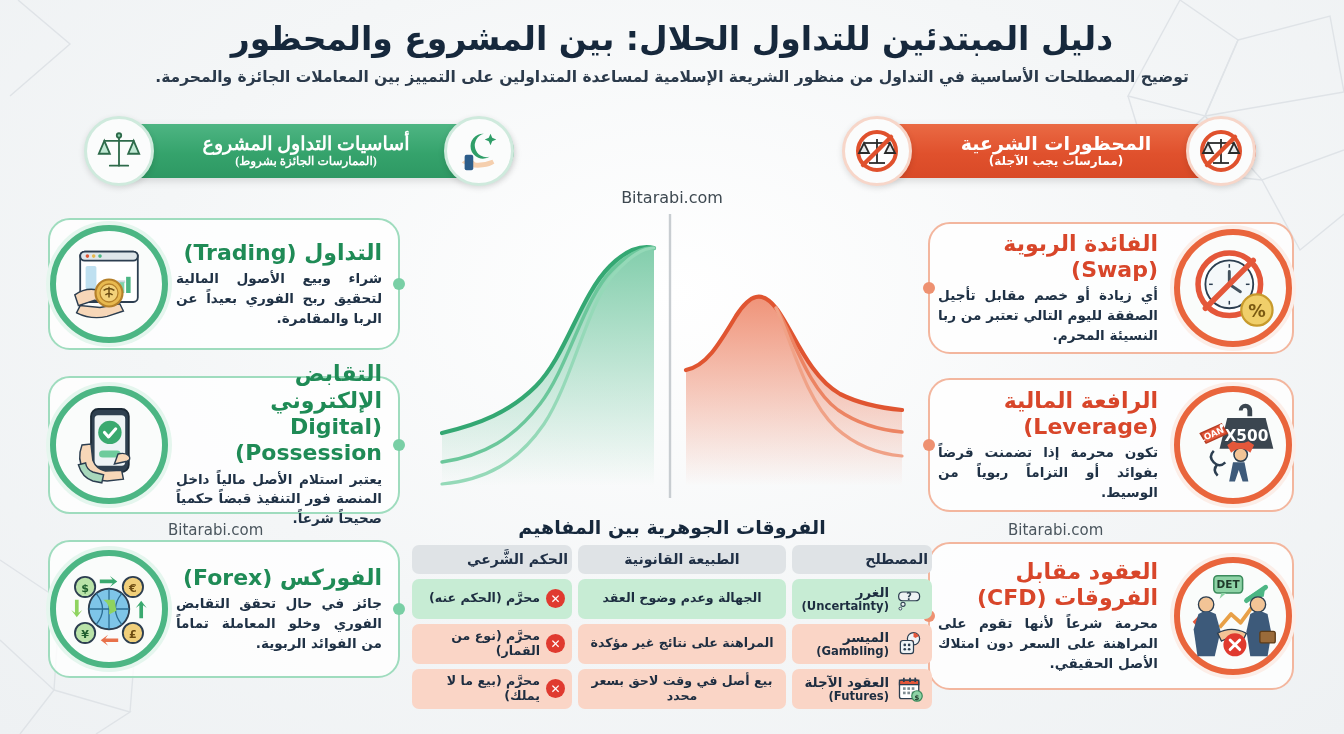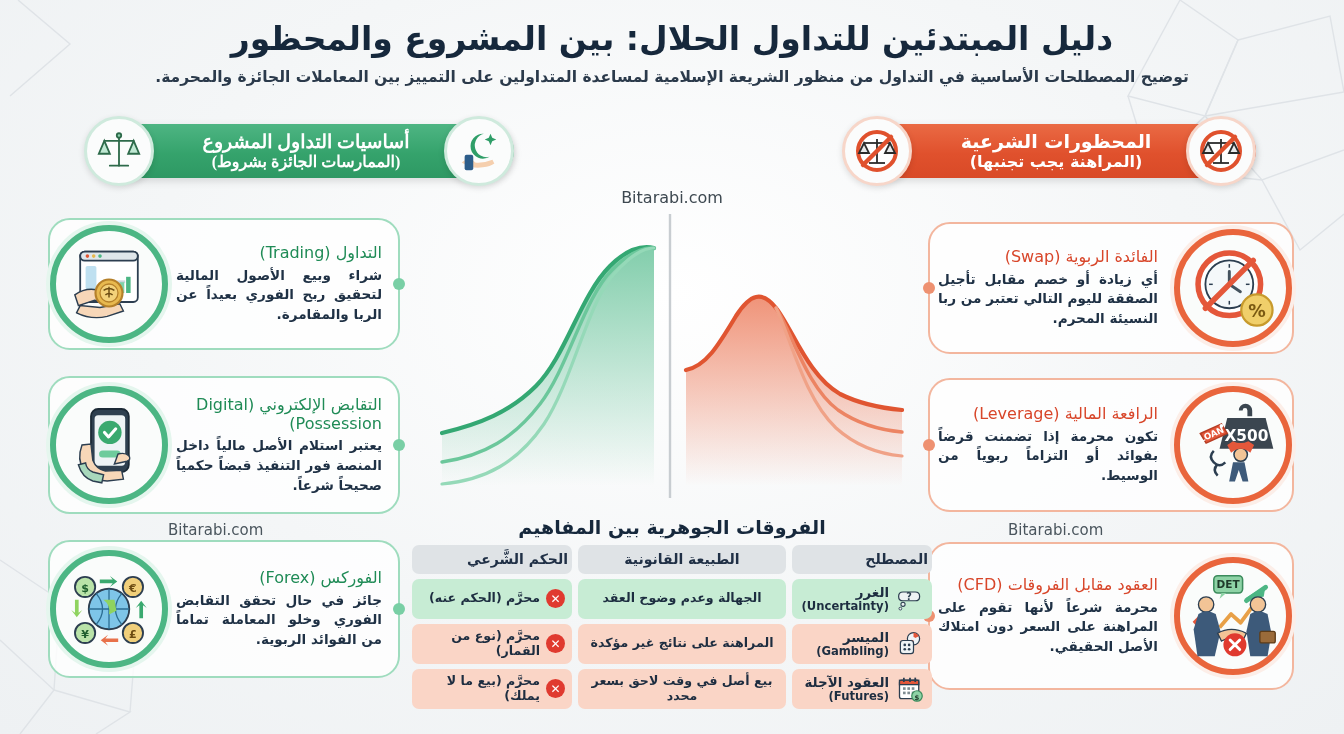--- a/index.html
+++ b/index.html
@@ -34,7 +34,7 @@
   }
   .banner .btxt{direction:rtl;text-align:center;color:#fff;line-height:1.12;padding:0 62px}
   .banner .bt1{font-size:19px;font-weight:700;display:block}
-  .banner .bt2{font-size:16px;font-weight:600;display:block;margin-top:1px}
+  .banner .bt2{font-size:12px;font-weight:600;display:block;margin-top:1px}
   .banner-green{left:98px;top:124px;width:416px;
     background:linear-gradient(180deg,#4eb583 0%,#35a36c 55%,#2e9863 100%);font-family:Liberation Serif, serif;}
   .banner-red{left:856px;top:124px;width:400px;

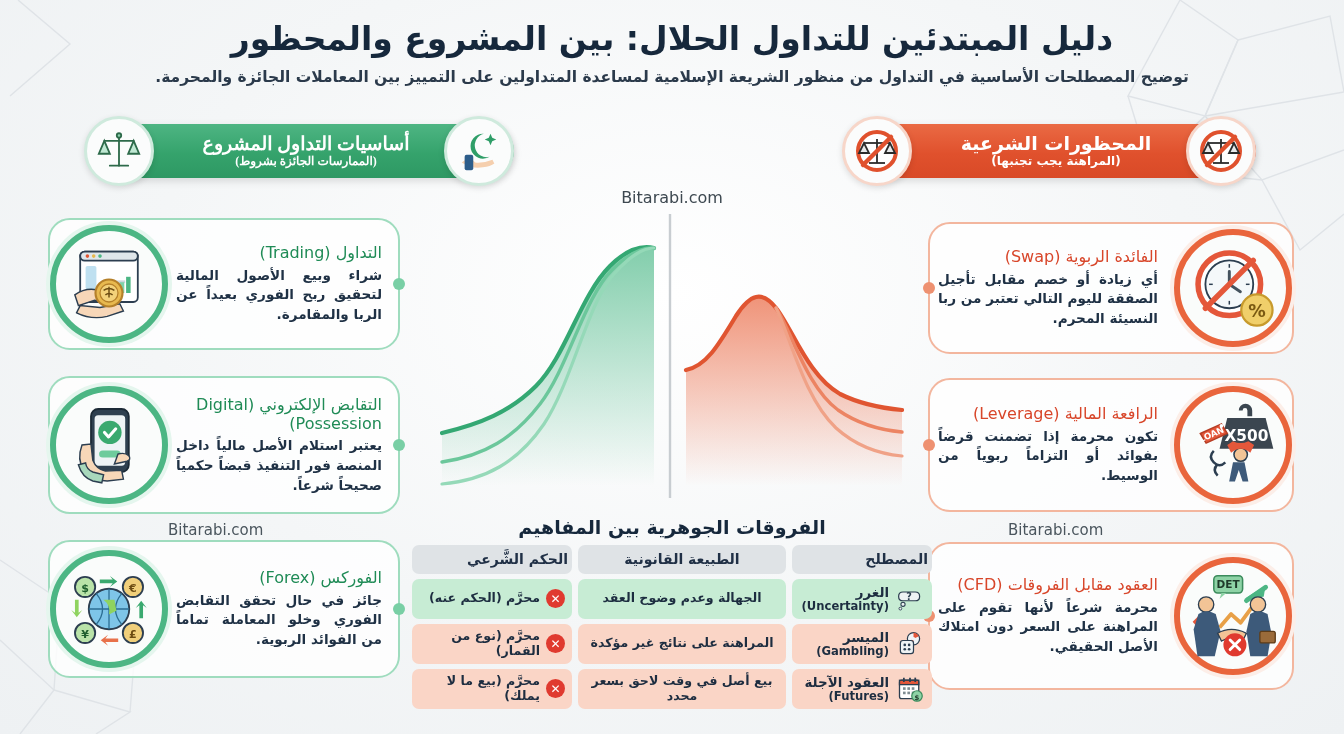--- a/index.html
+++ b/index.html
@@ -184,7 +184,7 @@
   <div class="banner banner-red">
     <div class="btxt">
       <span class="bt1">المحظورات الشرعية</span>
-      <span class="bt2">(المراهنة يجب تجنبها)</span>
+      <span class="bt2">(ممارسات يجب الآجلة)</span>
     </div>
   </div>
   <div class="banner-end be-red" style="left:842px;top:116px">

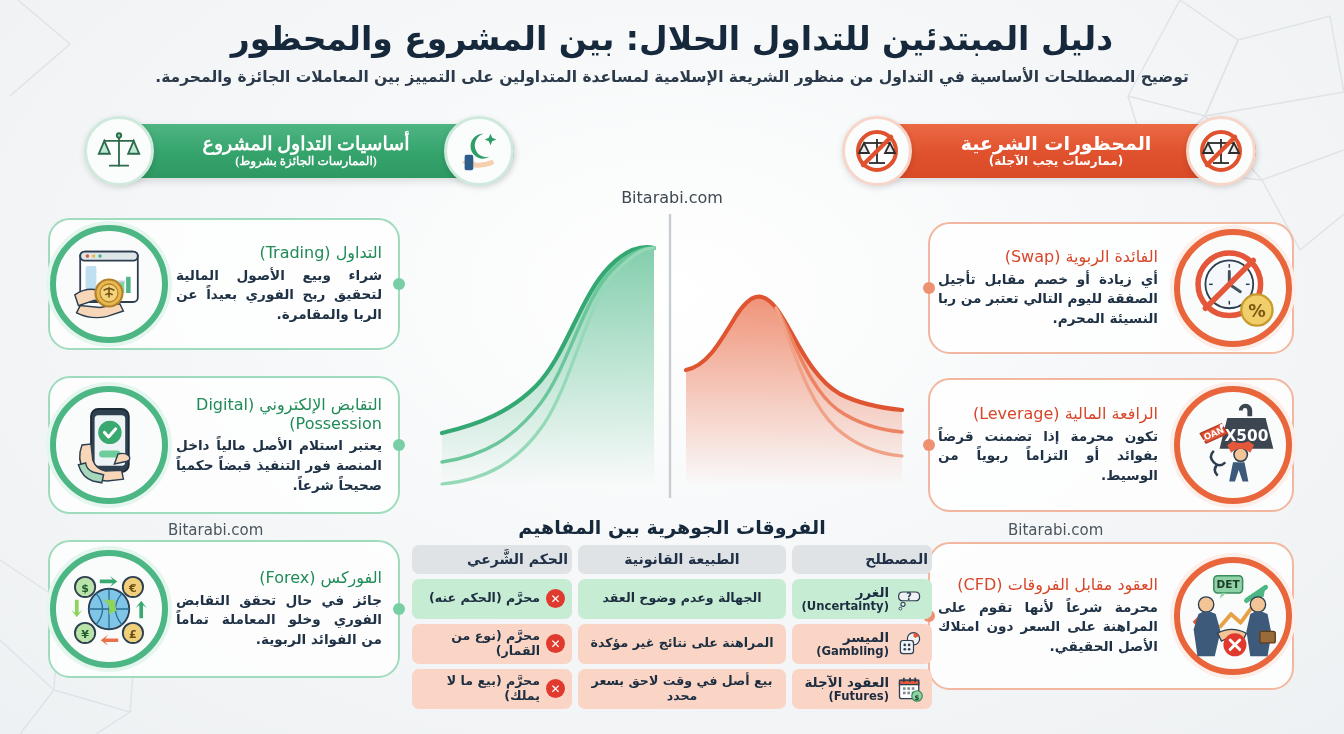--- a/index.html
+++ b/index.html
@@ -56,7 +56,7 @@
   .card-green{border:2px solid #9fdcbe;}
   .card-red{border:2px solid #f3b69e;}
   .card .ctext{flex:1;direction:rtl;text-align:right;padding:9px 16px 9px 8px}
-  .card .chead{font-size:16px;font-weight:400;line-height:1.2;display:block}
+  .card .chead{font-size:22px;font-weight:700;line-height:1.2;display:block}
   .card-green .chead{color:#1f8b56}
   .card-red .chead{color:#d8462a}
   .card .cbody{font-size:13.6px;font-weight:600;color:#1f3145;line-height:1.45;

